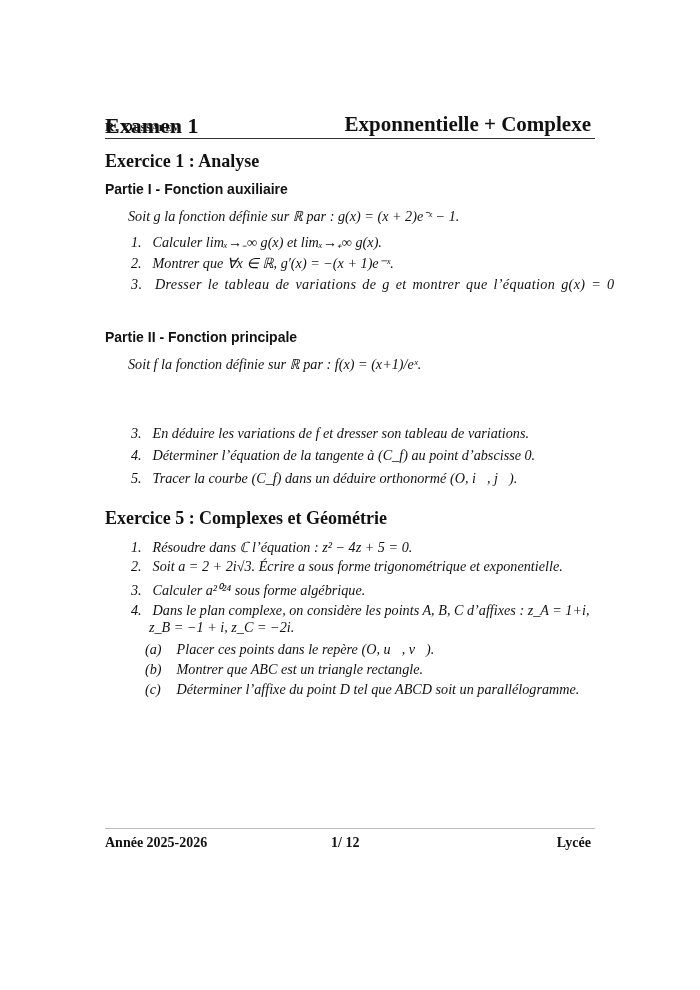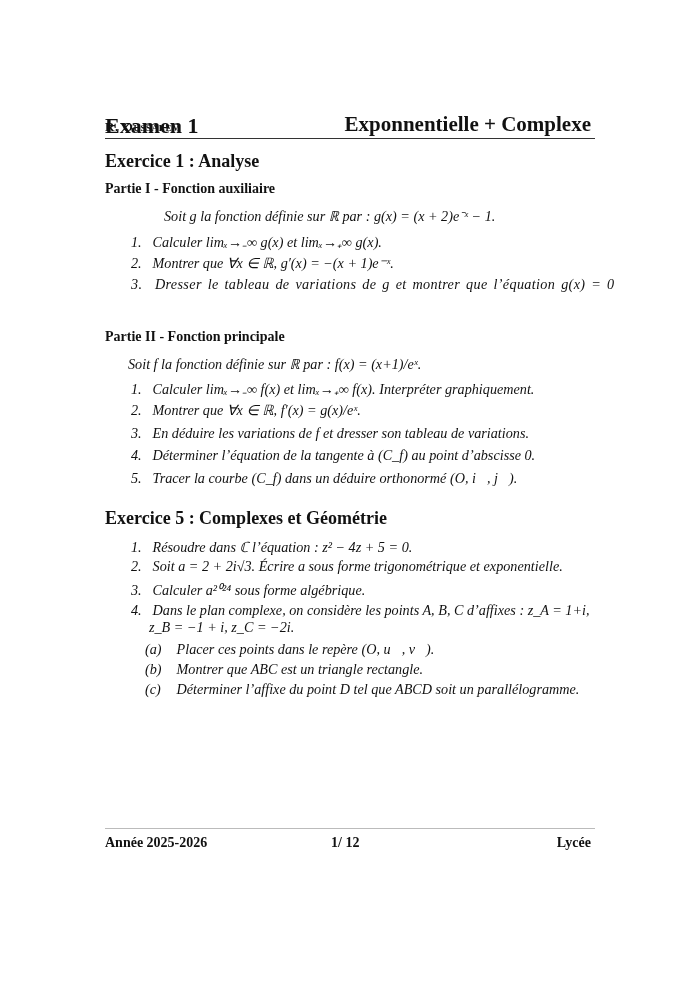--- a/index.html
+++ b/index.html
@@ -18,7 +18,7 @@
         font-weight: bold; font-size: 22px; }
   .h2 { position: absolute; left: 105px; font-family: "Liberation Serif", serif;
         font-weight: bold; font-size: 18px; }
-  .h3 { position: absolute; left: 105px; font-family: Liberation Serif, serif;
+  .h3 { position: absolute; left: 105px; font-family: Liberation Sans, sans-serif;
         font-weight: bold; font-size: 14px; }
 
   .line { position: absolute; font-family: "Liberation Serif", serif; font-style: italic;

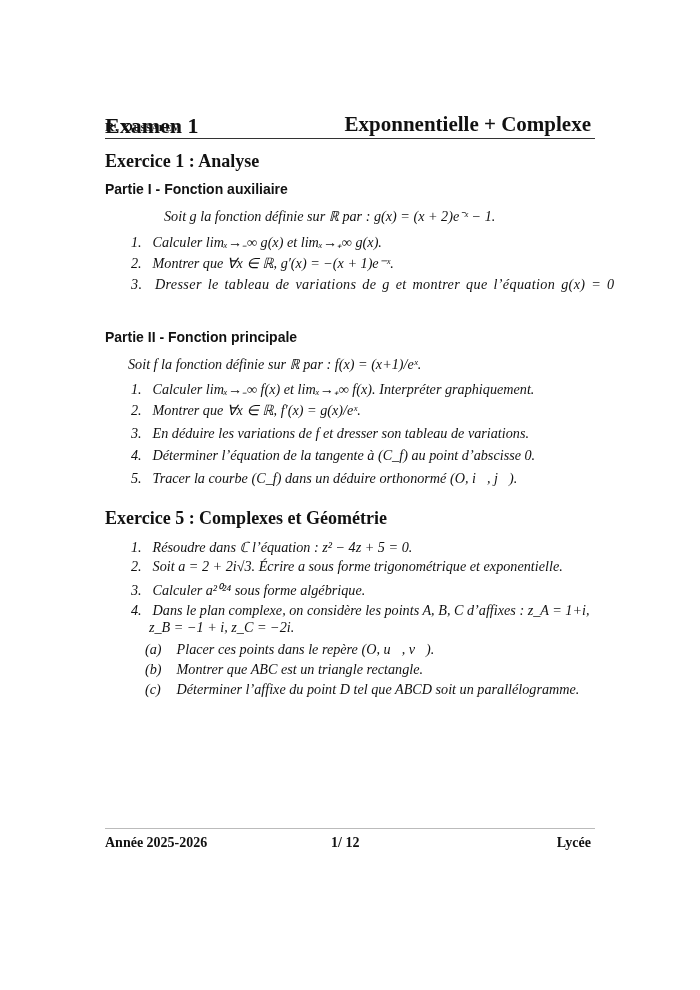--- a/index.html
+++ b/index.html
@@ -48,7 +48,7 @@
   <div class="h2" style="top:151px;">Exercice 1 : Analyse</div>
   <div class="h3" style="top:181px;">Partie I - Fonction auxiliaire</div>
 
-  <div class="line" style="left:128px; top:206px;margin-left:36px;">Soit g la fonction définie sur ℝ par : g(x) = (x + 2)e⁻ˣ − 1.</div>
+  <div class="line" style="left:128px; top:206px;">Soit g la fonction définie sur ℝ par : g(x) = (x + 2)e⁻ˣ − 1.</div>
 
   <div class="line" style="left:131px; top:232px;">
     <span class="num">1.</span>

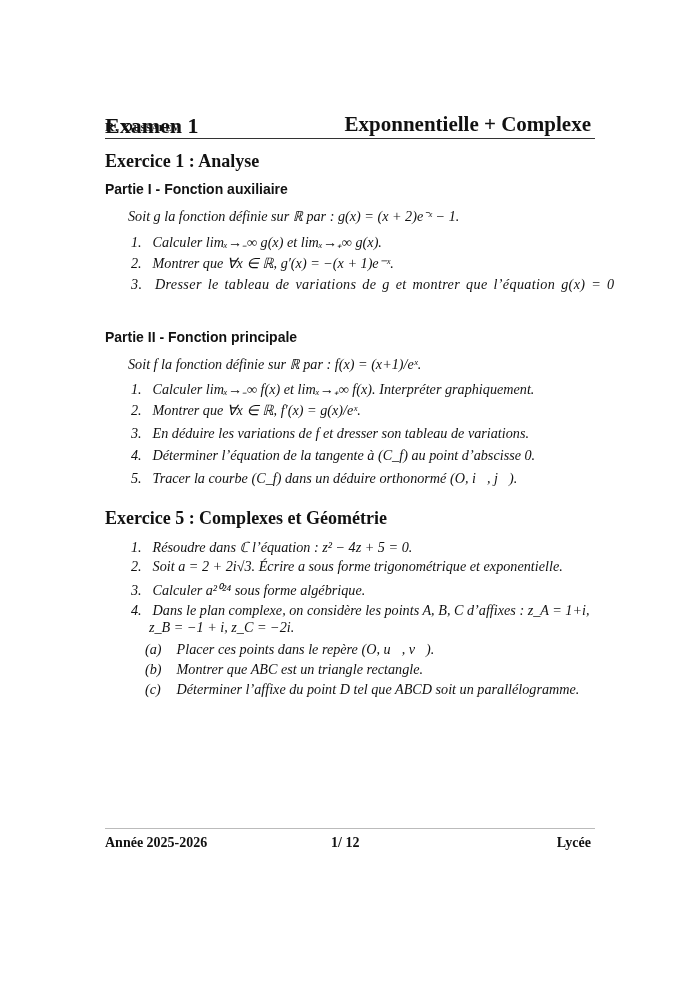--- a/index.html
+++ b/index.html
@@ -67,10 +67,6 @@
 
   <div class="line" style="left:128px; top:354px;">Soit f la fonction définie sur ℝ par : f(x) = (x+1)/eˣ.</div>
 
-  <div class="line" style="left:131px; top:379px;">
-    <span class="num">1.</span>
-    <span>Calculer limₓ→₋∞ f(x)  et limₓ→₊∞ f(x). Interpréter graphiquement.</span>
-  </div>
   <div class="line" style="left:131px; top:402px;">
     <span class="num">2.</span>
     <span>Montrer que ∀x ∈ ℝ, f′(x) = g(x)/eˣ.</span>

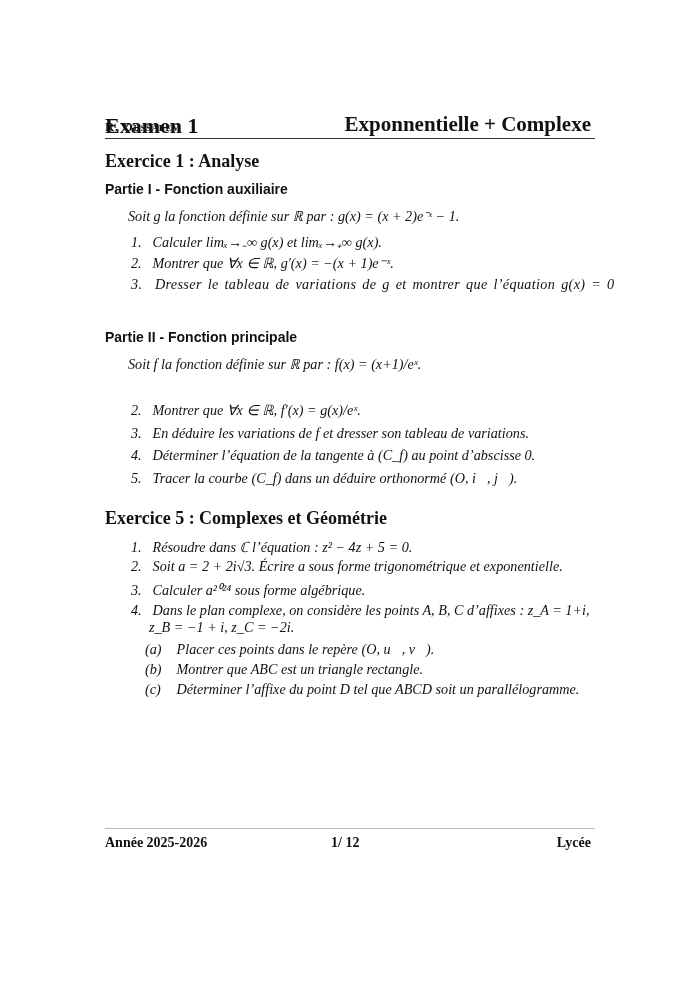--- a/index.html
+++ b/index.html
@@ -67,10 +67,6 @@
 
   <div class="line" style="left:128px; top:354px;">Soit f la fonction définie sur ℝ par : f(x) = (x+1)/eˣ.</div>
 
-  <div class="line" style="left:131px; top:402px;">
-    <span class="num">2.</span>
-    <span>Montrer que ∀x ∈ ℝ, f′(x) = g(x)/eˣ.</span>
-  </div>
   <div class="line" style="left:131px; top:425px;">
     <span class="num">3.</span>
     <span>En déduire les variations de f et dresser son tableau de variations.</span>

